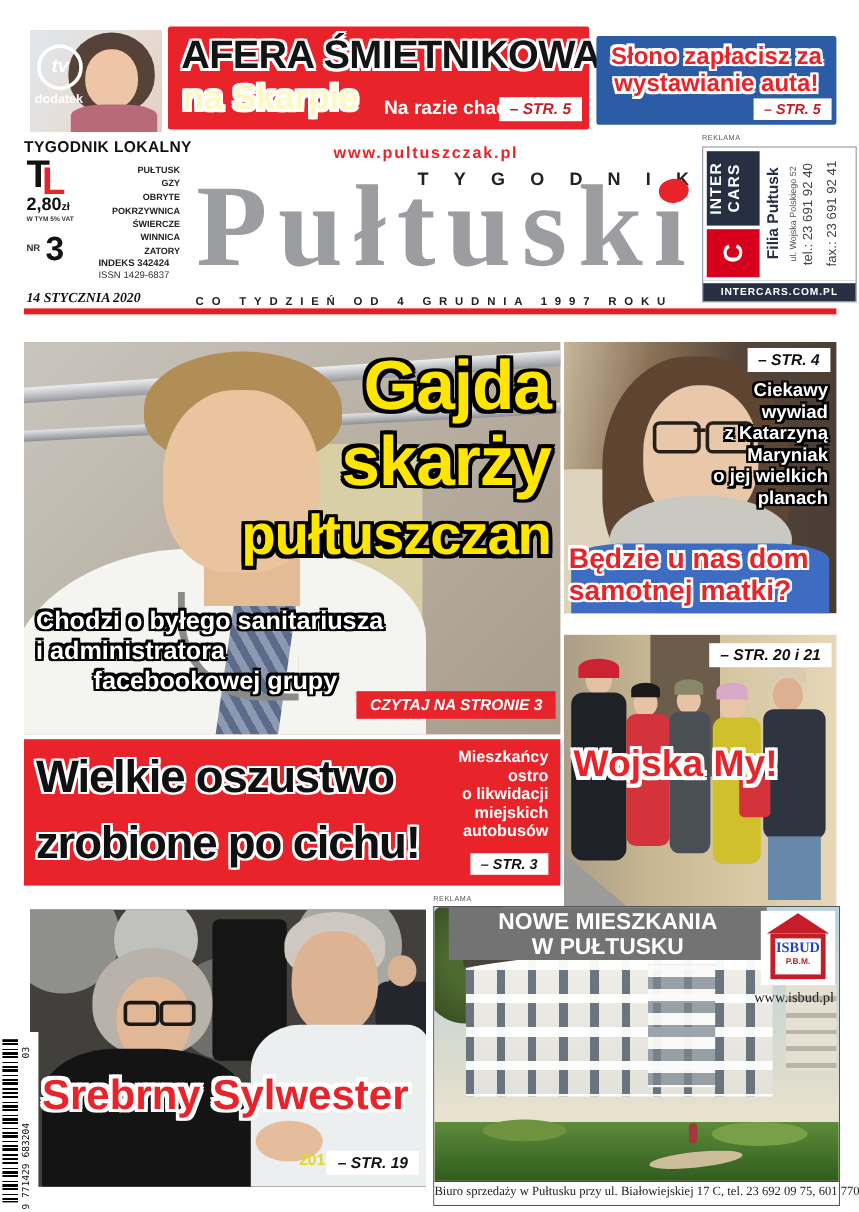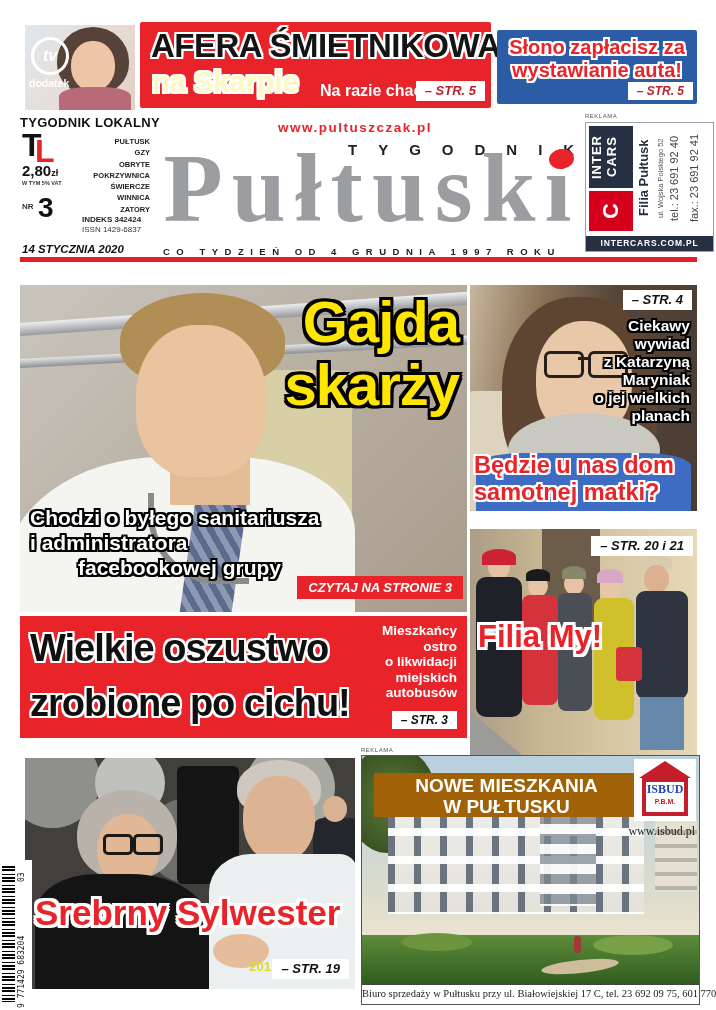--- a/index.html
+++ b/index.html
@@ -87,7 +87,7 @@
   <div class="abs b" style="left:82px;top:215px;font-size:8px;color:#222;">INDEKS 342424</div>
   <div class="abs" style="left:82px;top:225px;font-size:8px;color:#333;">ISSN 1429-6837</div>
 
-  <div class="abs xb i nowrap" style="left:22px;top:243px;font-size:11.5px;">14 STYCZNIA 2020</div>
+  <div class="abs xb i nowrap" style="left:22px;top:243px;font-size:11.5px;font-family:Liberation Serif, serif;">14 STYCZNIA 2020</div>
 
   <div class="abs b nowrap" style="left:278px;top:120px;font-size:13.5px;letter-spacing:1.5px;color:#e8242a;">www.pultuszczak.pl</div>
 

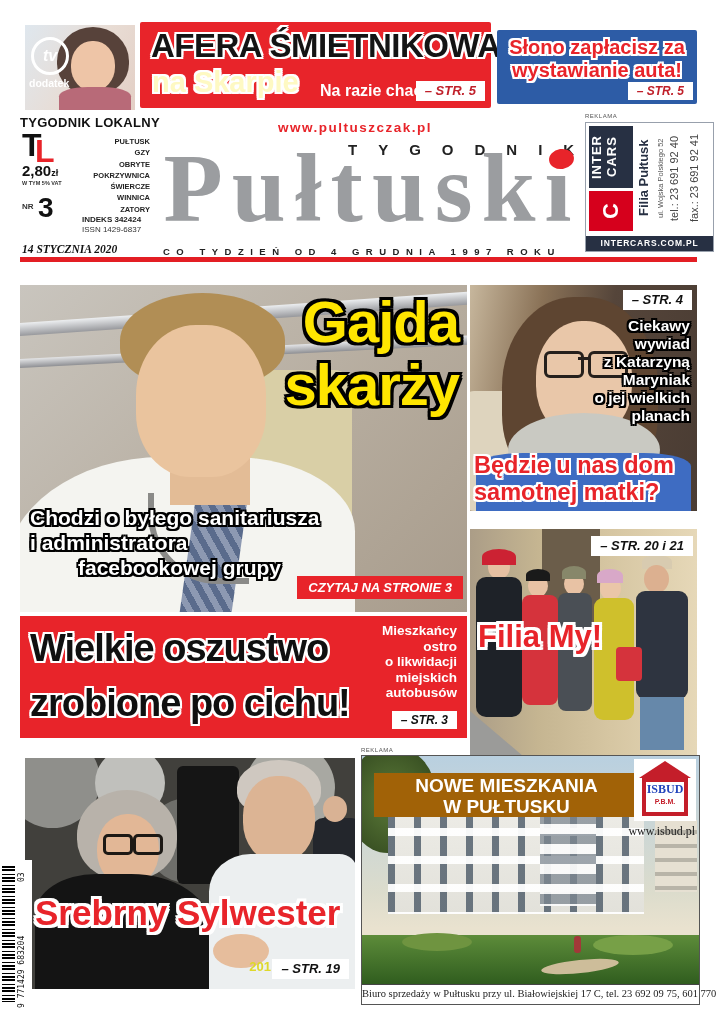--- a/index.html
+++ b/index.html
@@ -134,6 +134,7 @@
     <div class="abs tr" style="right:8px;top:6px;">
       <div class="xb ob3 nowrap" style="font-size:58px;line-height:62px;letter-spacing:-1px;color:#ffe600;">Gajda</div>
       <div class="xb ob3 nowrap" style="font-size:58px;line-height:64px;letter-spacing:-1px;color:#ffe600;">skarży</div>
+      <div class="xb ob3 nowrap" style="font-size:47px;line-height:58px;letter-spacing:-1px;color:#ffe600;">pułtuszczan</div>
     </div>
 
     <div class="abs" style="left:10px;bottom:32px;">

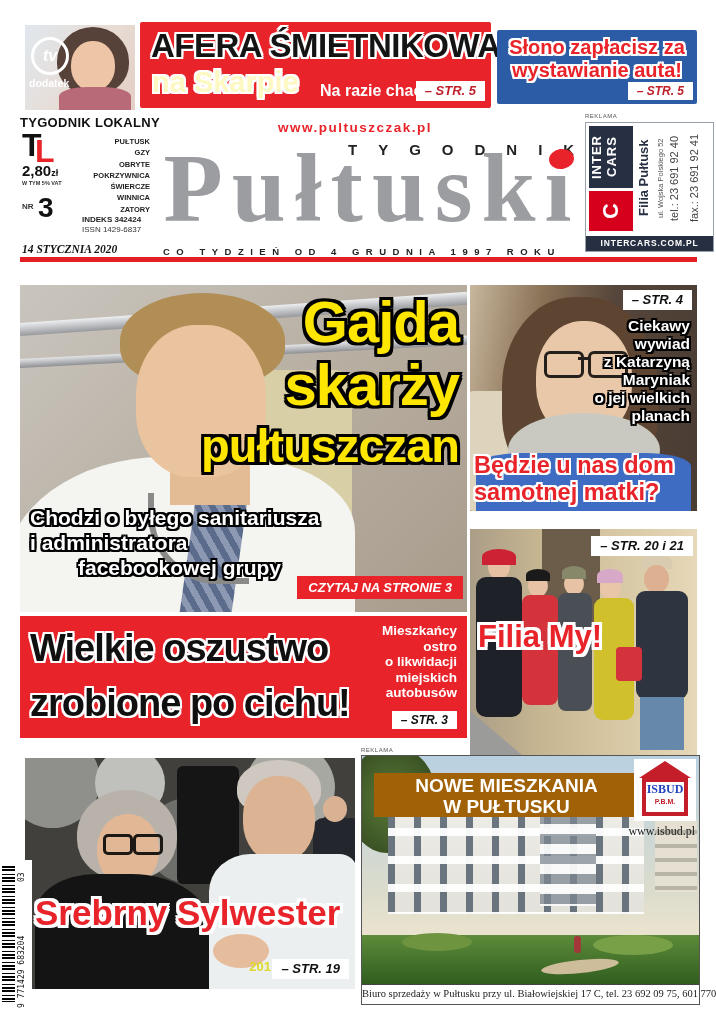--- a/index.html
+++ b/index.html
@@ -200,7 +200,7 @@
       <span class="pagebox" style="font-size:13px;">– STR. 20 i 21</span>
     </div>
 
-    <div class="abs xb ow3 nowrap" style="left:8px;top:90px;font-size:31px;color:#e8242a;">Filia My!</div>
+    <div class="abs xb ow3 nowrap" style="left:8px;top:90px;font-size:31px;color:#e8242a;">Wojska My!</div>
 
   </div>
 

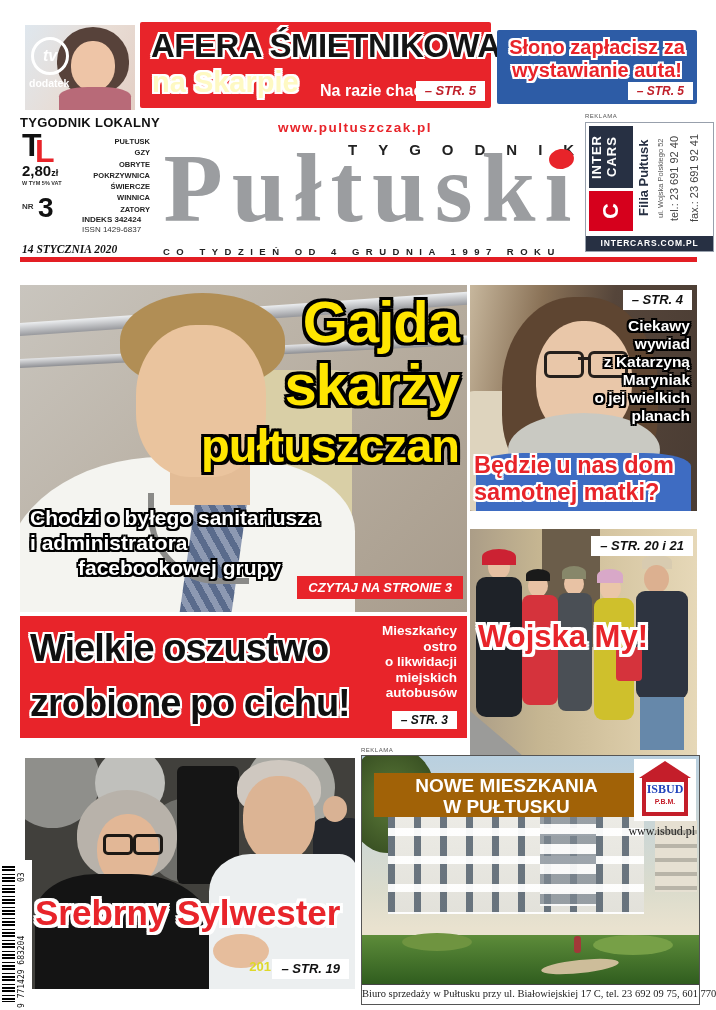--- a/index.html
+++ b/index.html
@@ -268,7 +268,7 @@
       <div class="shape" style="left:212px;bottom:32px;width:7px;height:17px;background:#a23838;border-radius:3px;"></div>
     </div>
 
-    <div class="abs tc" style="left:12px;top:17px;width:265px;height:44px;background:#a16207;">
+    <div class="abs tc" style="left:12px;top:0;width:265px;height:44px;background:#737373;">
       <div class="xb nowrap" style="font-size:19px;line-height:23px;color:#fff;margin-top:1px;">NOWE MIESZKANIA</div>
       <div class="xb nowrap" style="font-size:19px;line-height:19px;color:#fff;">W PUŁTUSKU</div>
     </div>

